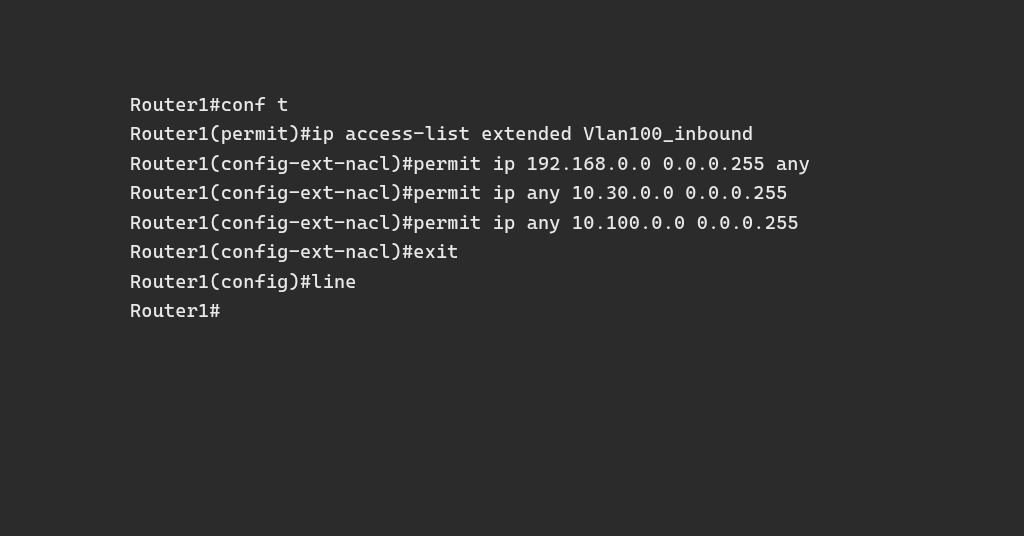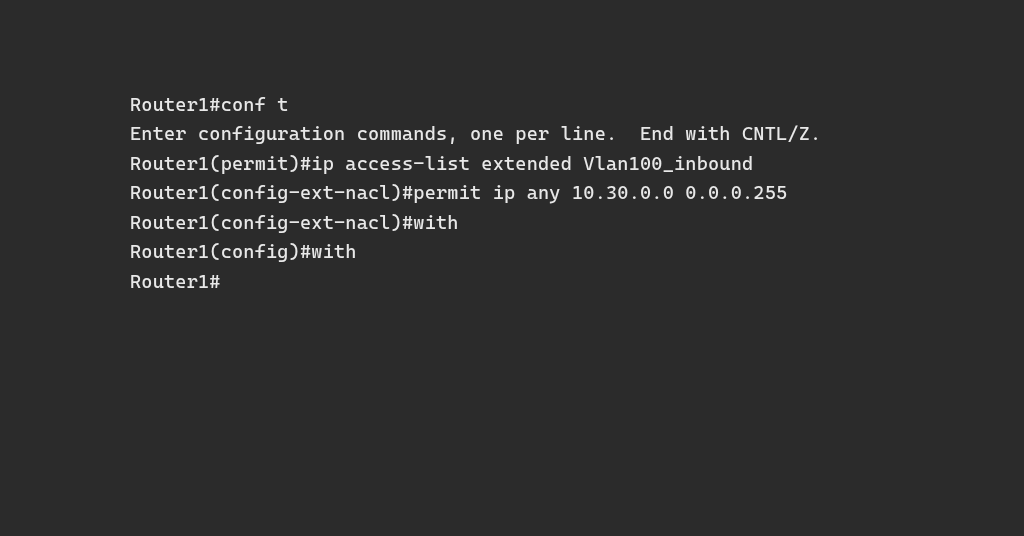--- a/index.html
+++ b/index.html
@@ -28,7 +28,6 @@
 
 <div>
   <div class="terminal-line">Router1#conf t</div>
-  <div class="terminal-line">Enter configuration commands, one per line.  End with CNTL/Z.</div>
   <div class="terminal-line">Router1(permit)#ip access-list extended Vlan100_inbound</div>
   <div class="terminal-line">Router1(config-ext-nacl)#permit ip any 10.30.0.0 0.0.0.255</div>
   <div class="terminal-line">Router1(config-ext-nacl)#with</div>

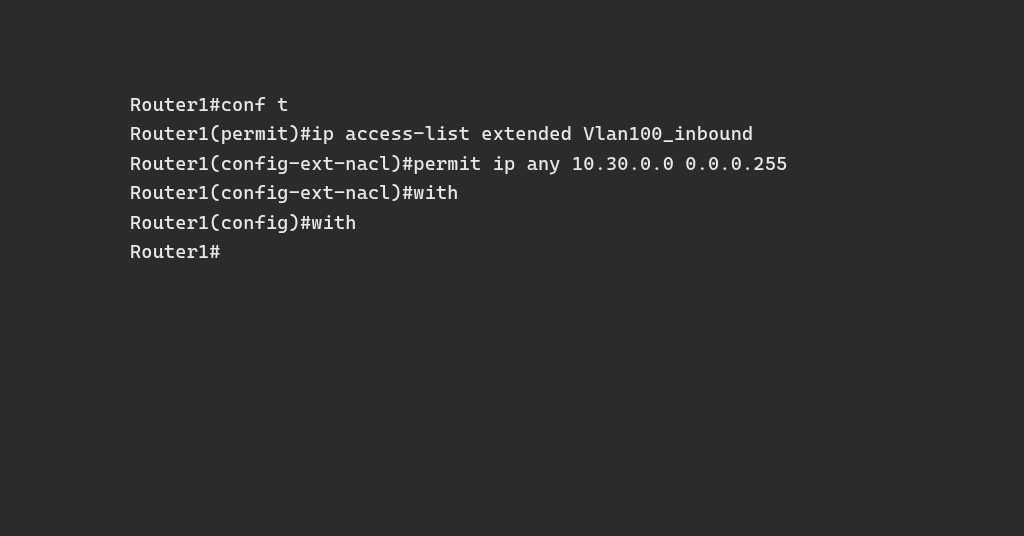--- a/index.html
+++ b/index.html
@@ -29,6 +29,7 @@
 <div>
   <div class="terminal-line">Router1#conf t</div>
   <div class="terminal-line">Router1(permit)#ip access-list extended Vlan100_inbound</div>
+  <div class="terminal-line">Router1(config-ext-nacl)#permit ip 192.168.0.0 0.0.0.255 any</div>
   <div class="terminal-line">Router1(config-ext-nacl)#permit ip any 10.30.0.0 0.0.0.255</div>
   <div class="terminal-line">Router1(config-ext-nacl)#with</div>
   <div class="terminal-line">Router1(config)#with</div>

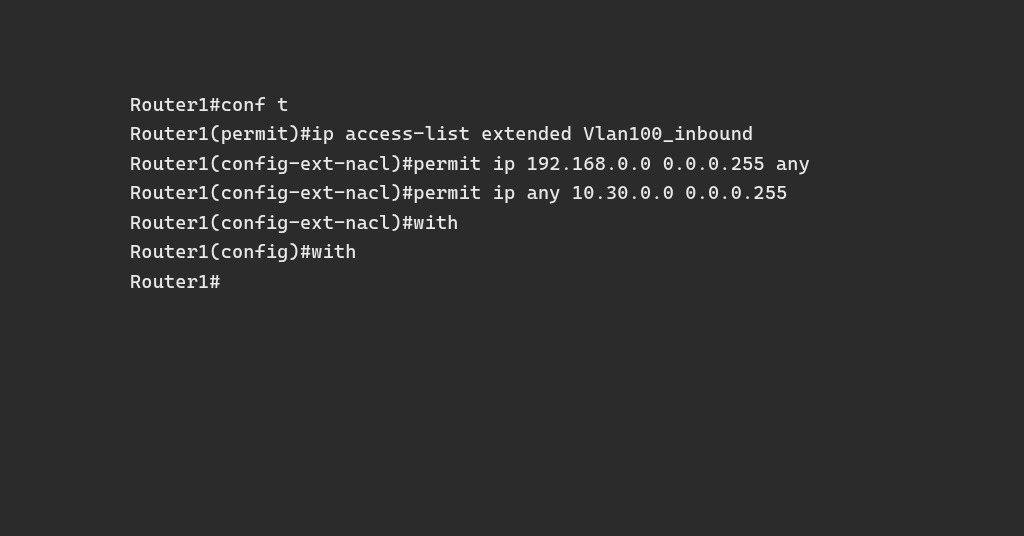--- a/index.html
+++ b/index.html
@@ -31,6 +31,7 @@
   <div class="terminal-line">Router1(permit)#ip access-list extended Vlan100_inbound</div>
   <div class="terminal-line">Router1(config-ext-nacl)#permit ip 192.168.0.0 0.0.0.255 any</div>
   <div class="terminal-line">Router1(config-ext-nacl)#permit ip any 10.30.0.0 0.0.0.255</div>
+  <div class="terminal-line">Router1(config-ext-nacl)#permit ip any 10.100.0.0 0.0.0.255</div>
   <div class="terminal-line">Router1(config-ext-nacl)#with</div>
   <div class="terminal-line">Router1(config)#with</div>
   <div class="terminal-line">Router1#</div>

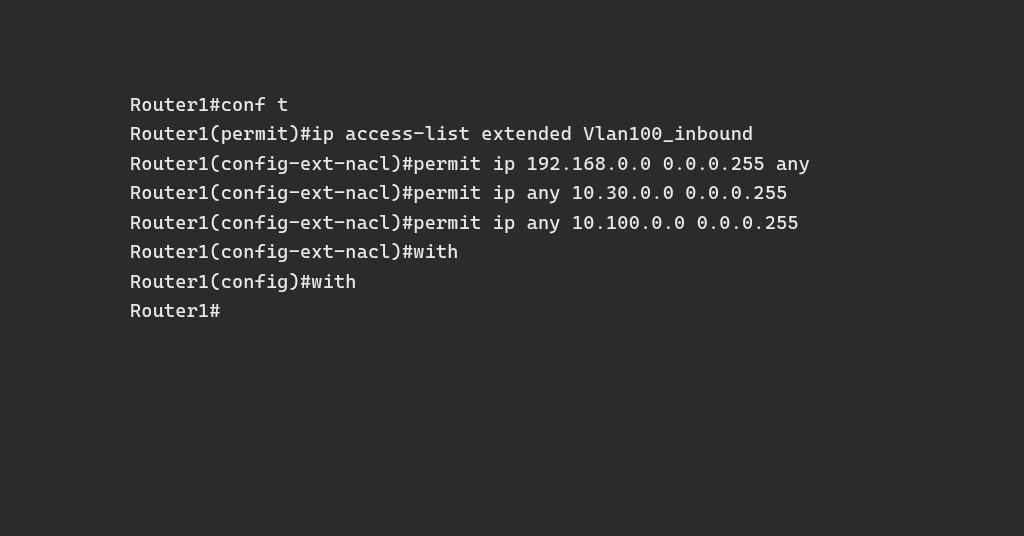--- a/index.html
+++ b/index.html
@@ -32,7 +32,7 @@
   <div class="terminal-line">Router1(config-ext-nacl)#permit ip 192.168.0.0 0.0.0.255 any</div>
   <div class="terminal-line">Router1(config-ext-nacl)#permit ip any 10.30.0.0 0.0.0.255</div>
   <div class="terminal-line">Router1(config-ext-nacl)#permit ip any 10.100.0.0 0.0.0.255</div>
-  <div class="terminal-line">Router1(config-ext-nacl)#with</div>
+  <div class="terminal-line">Router1(config-ext-nacl)#exit</div>
   <div class="terminal-line">Router1(config)#with</div>
   <div class="terminal-line">Router1#</div>
 </div>

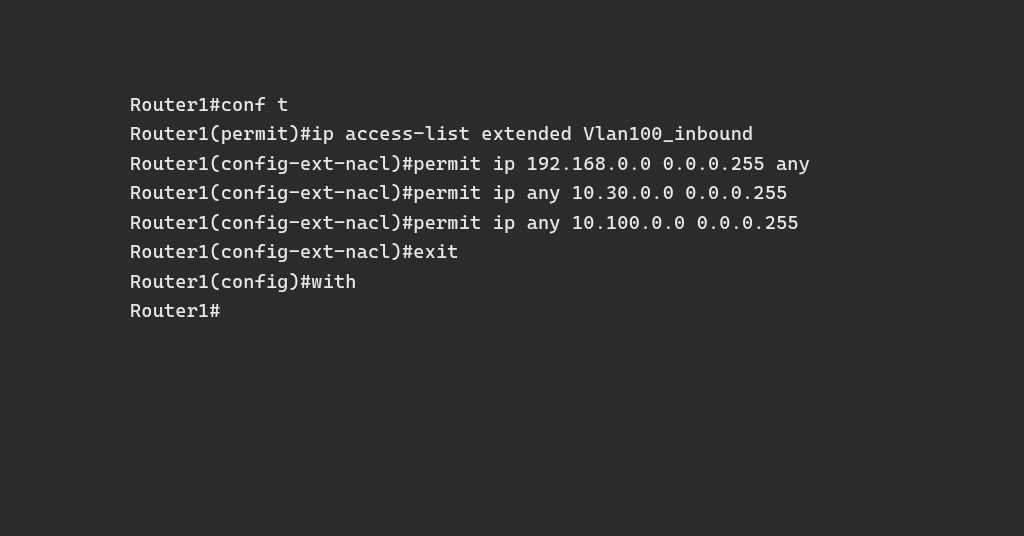--- a/index.html
+++ b/index.html
@@ -33,7 +33,7 @@
   <div class="terminal-line">Router1(config-ext-nacl)#permit ip any 10.30.0.0 0.0.0.255</div>
   <div class="terminal-line">Router1(config-ext-nacl)#permit ip any 10.100.0.0 0.0.0.255</div>
   <div class="terminal-line">Router1(config-ext-nacl)#exit</div>
-  <div class="terminal-line">Router1(config)#with</div>
+  <div class="terminal-line">Router1(config)#line</div>
   <div class="terminal-line">Router1#</div>
 </div>
 

